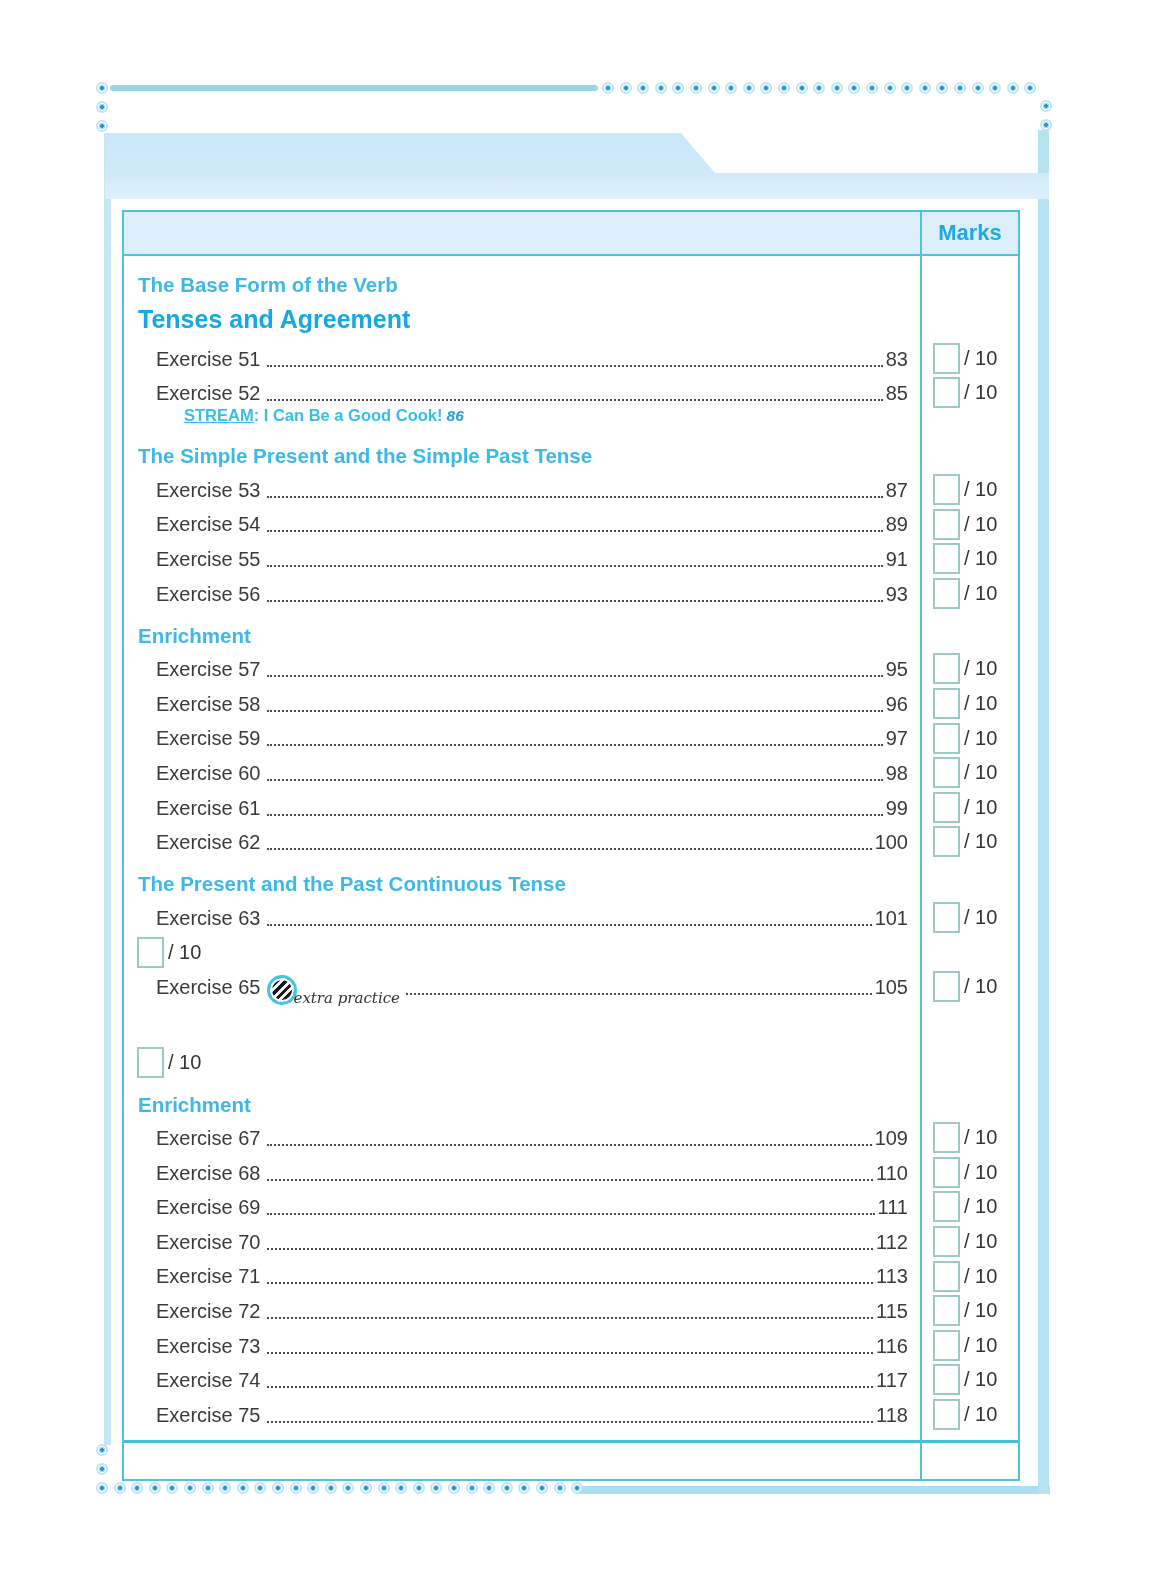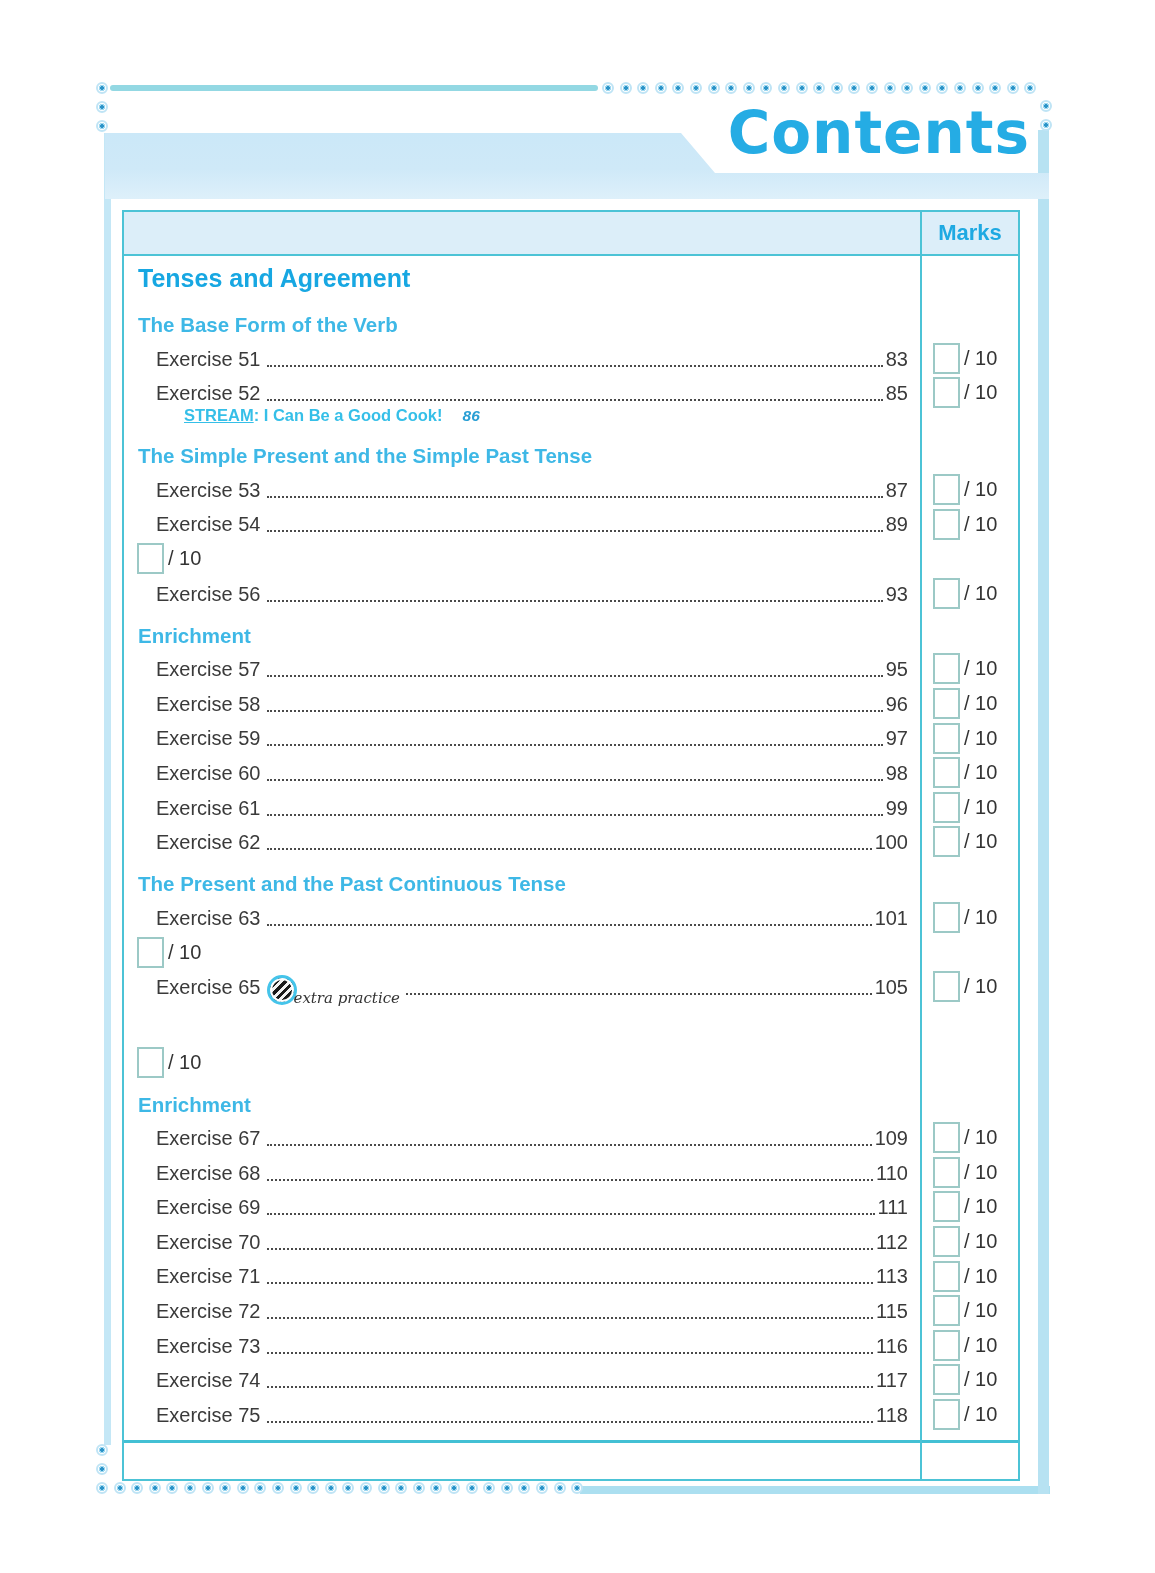--- a/index.html
+++ b/index.html
@@ -155,7 +155,6 @@
     </div>
 
   <div class="banner"></div>
-  <h1 class="page-title">Contents</h1>
 
   <div class="toc-table">
     <div class="toc-header">

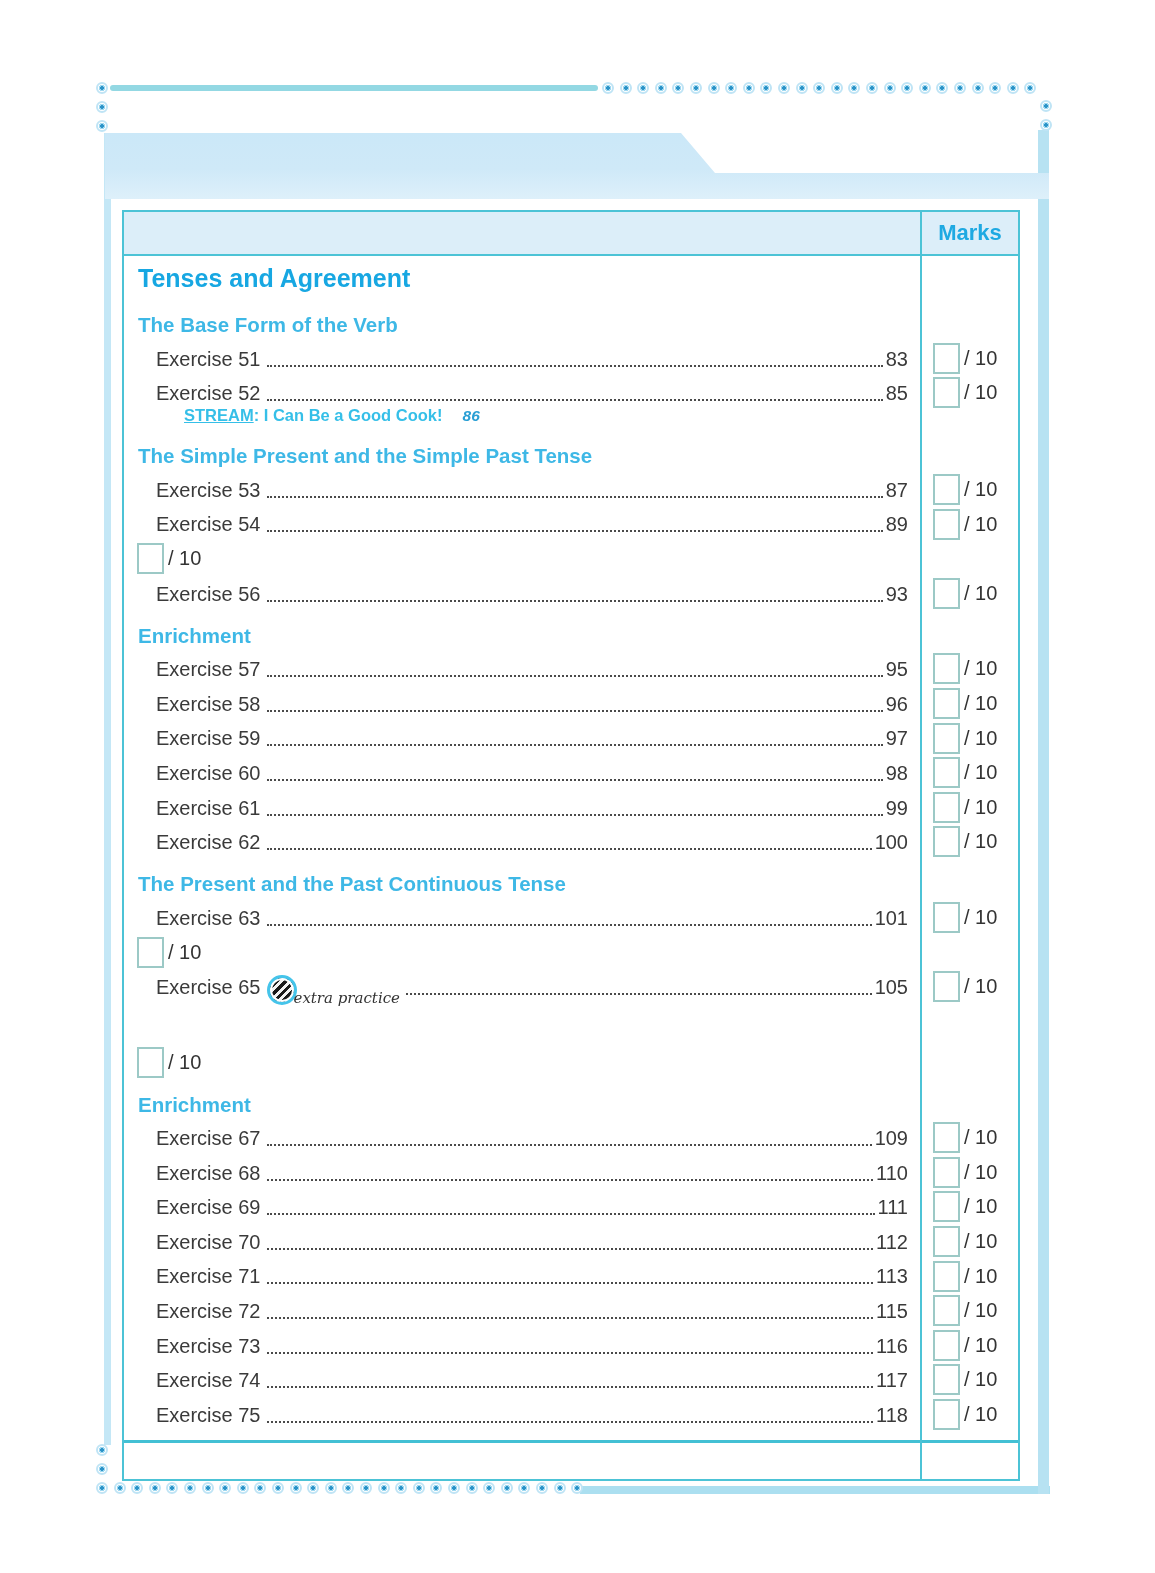--- a/index.html
+++ b/index.html
@@ -161,12 +161,12 @@
       <div class="marks-head">Marks</div>
     </div>
     <div class="toc-body" id="toc-body">
+        <div class="t-row row-sub">
+          <div class="t-main"><span>The Base Form of the Verb</span></div>
+          <div class="t-marks"></div>
+        </div>
         <div class="t-row row-chapter">
           <div class="t-main"><span>Tenses and Agreement</span></div>
-          <div class="t-marks"></div>
-        </div>
-        <div class="t-row row-sub">
-          <div class="t-main"><span>The Base Form of the Verb</span></div>
           <div class="t-marks"></div>
         </div>
         <div class="t-row row-ex">

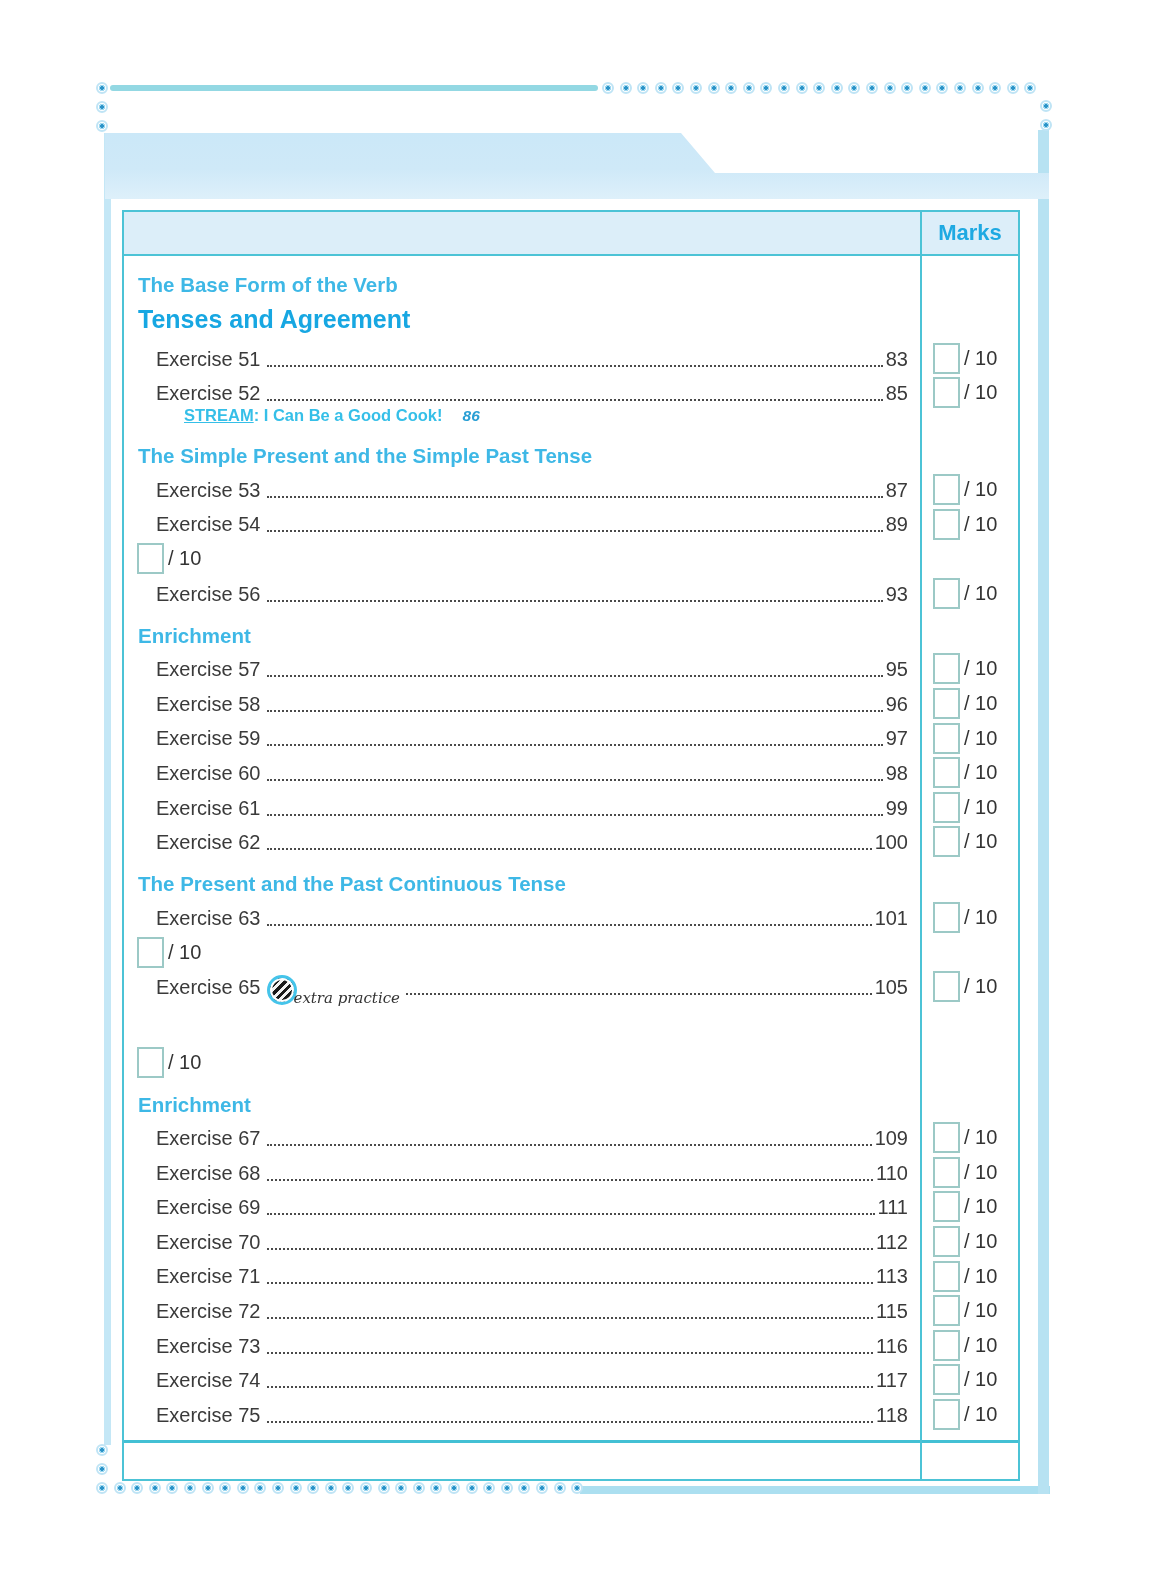--- a/index.html
+++ b/index.html
@@ -66,7 +66,7 @@
   .row-note{height:25px;margin-top:-4px;}
   .row-note .t-main{padding-left:60px;font-size:16.5px;font-weight:bold;color:#35bfe8;}
   .note-tag{text-decoration:underline;}
-  .note-page{font-style:italic;font-weight:bold;color:#2a9fd4;margin-left:20px;font-size:15.5px;}
+  .note-page{font-style:italic;font-weight:bold;color:#2a9fd4;margin-left:4px;font-size:15.5px;}
   
   .t-divider{border-top:3px solid #43c0d4;margin-top:8px;height:0;}
   

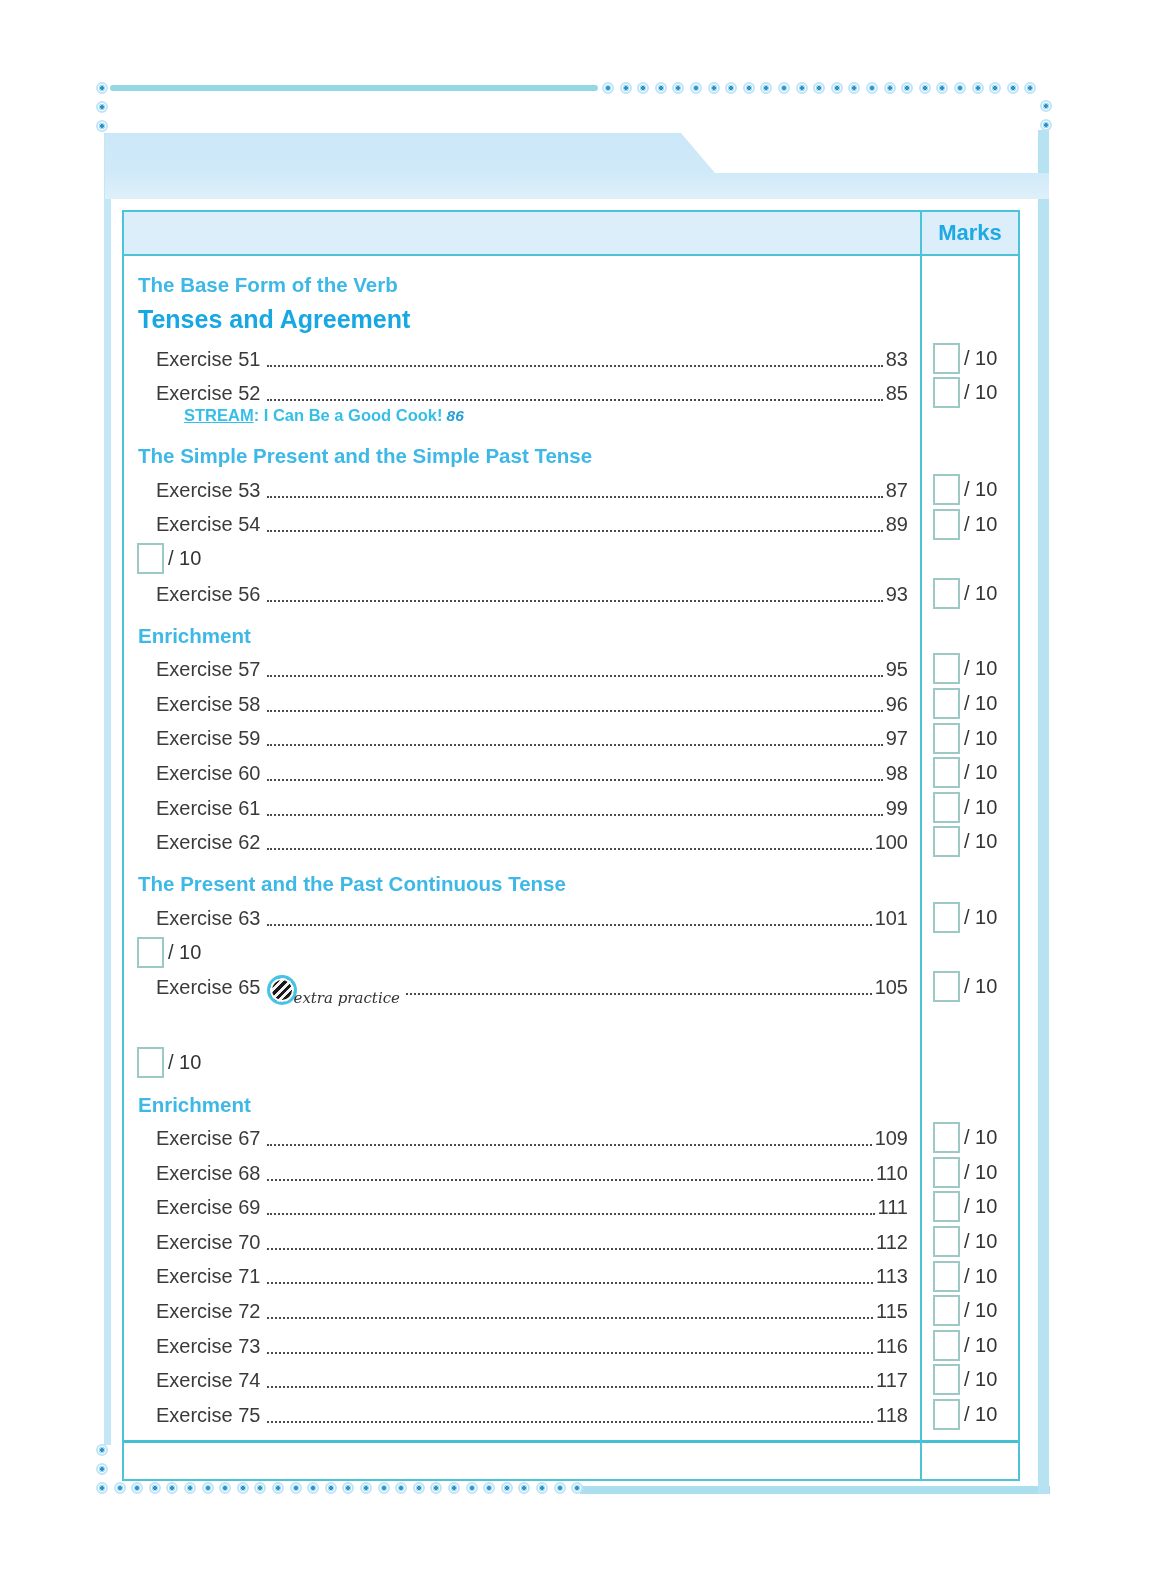--- a/index.html
+++ b/index.html
@@ -222,6 +222,11 @@
           </div>
         </div>
         <div class="t-row row-ex">
+          <div class="t-main">
+            <span class="ex-label">Exercise 55</span>
+            <span class="leader"></span>
+            <span class="pagenum">91</span>
+          </div>
           <div class="t-marks">
             <span class="mbox"></span>
             <span class="mlabel">/ 10</span>

